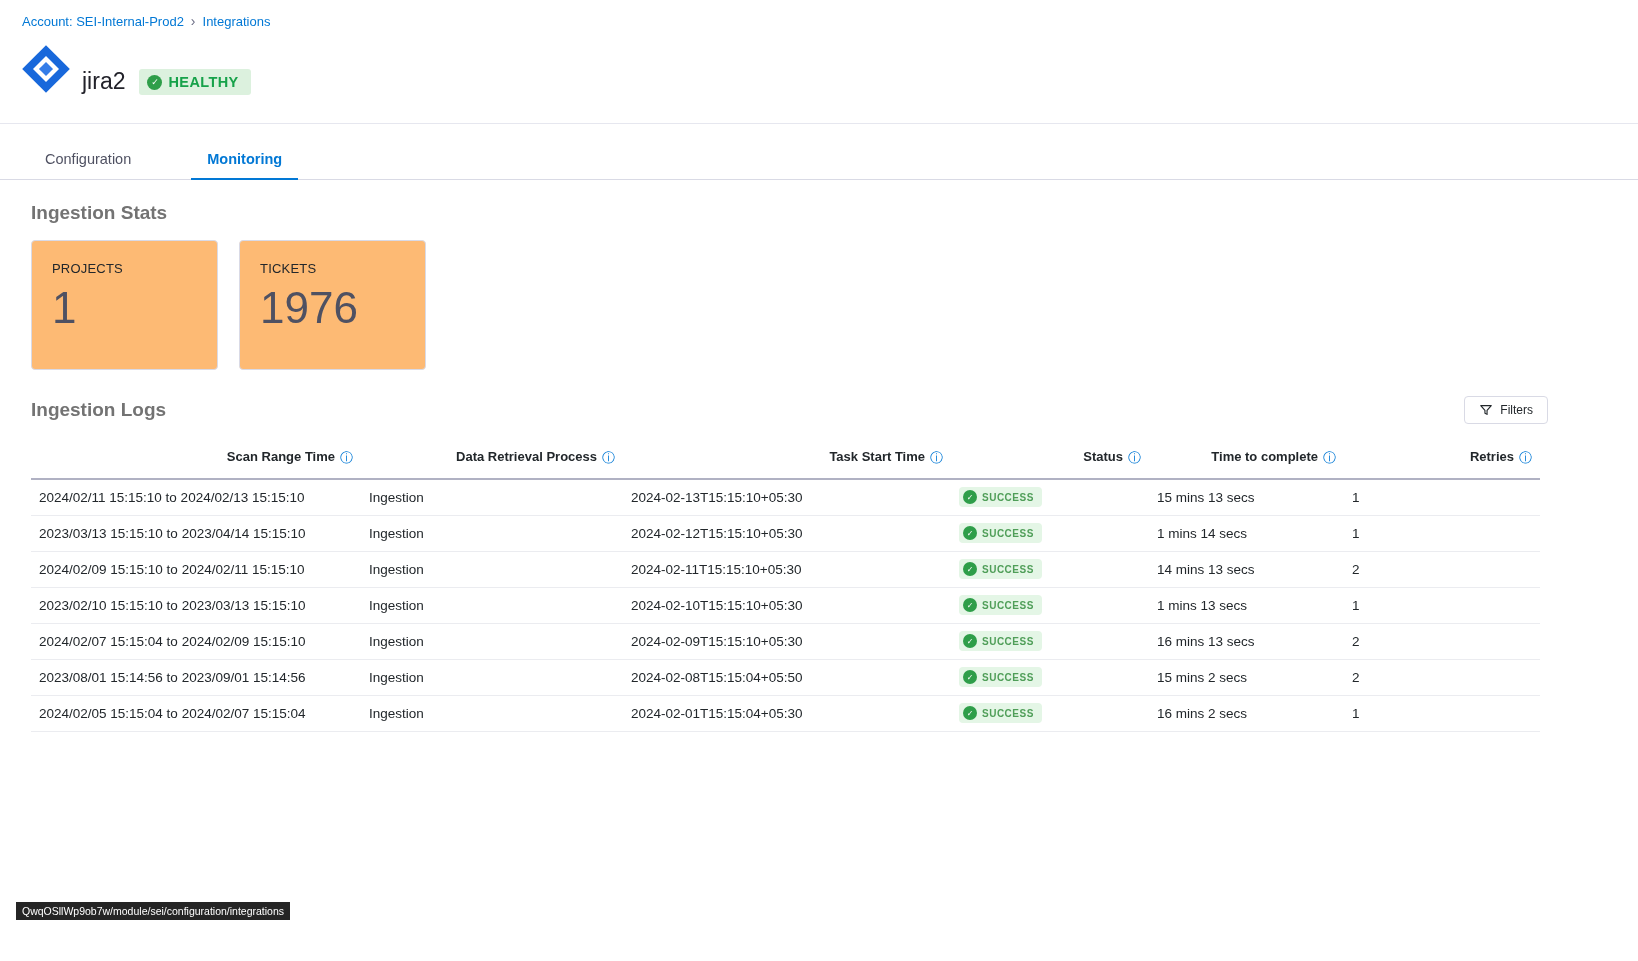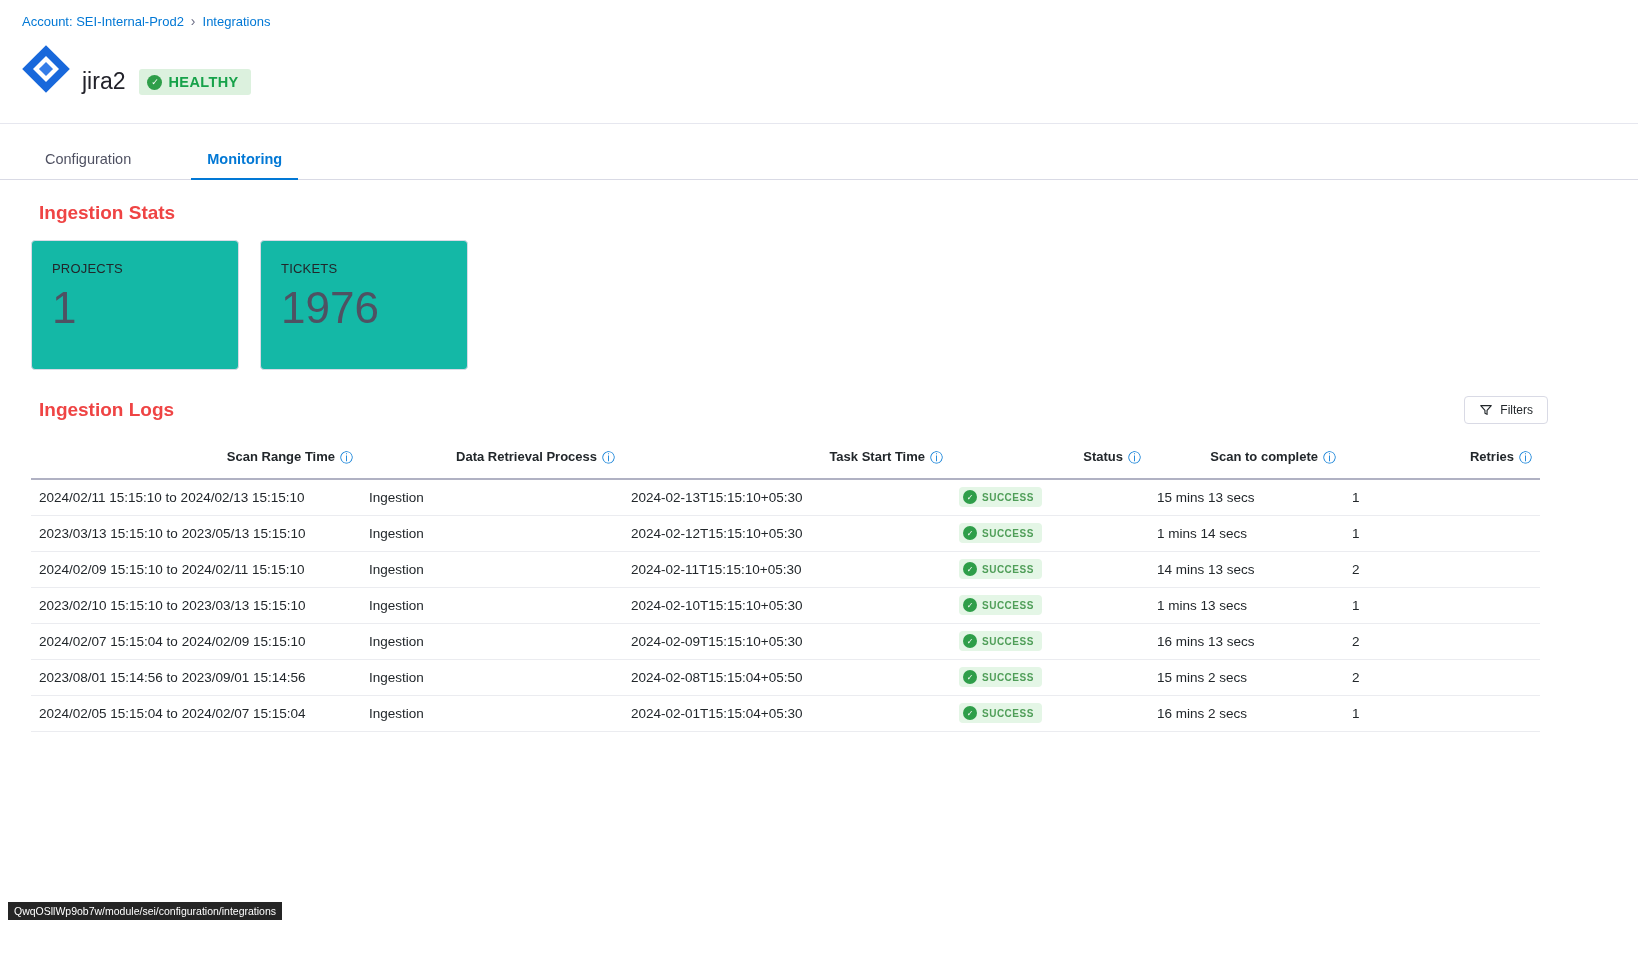--- a/index.html
+++ b/index.html
@@ -26,7 +26,7 @@
 
   
   .content { padding: 0 98px 0 31px; }
-  .section-heading { font-size: 19px; font-weight: bold; color: #ef4444; margin-left: 8px; }
+  .section-heading { font-size: 19px; font-weight: bold; color: #737373; }
   .stats-heading { margin-top: 22px; }
   .stat-cards { display: flex; gap: 21px; margin-top: 16px; }
   .stat-card { width: 208px; height: 130px; border: 1px solid #d9dae6; border-radius: 4px; background: #14b8a6; padding: 20px 20px; }

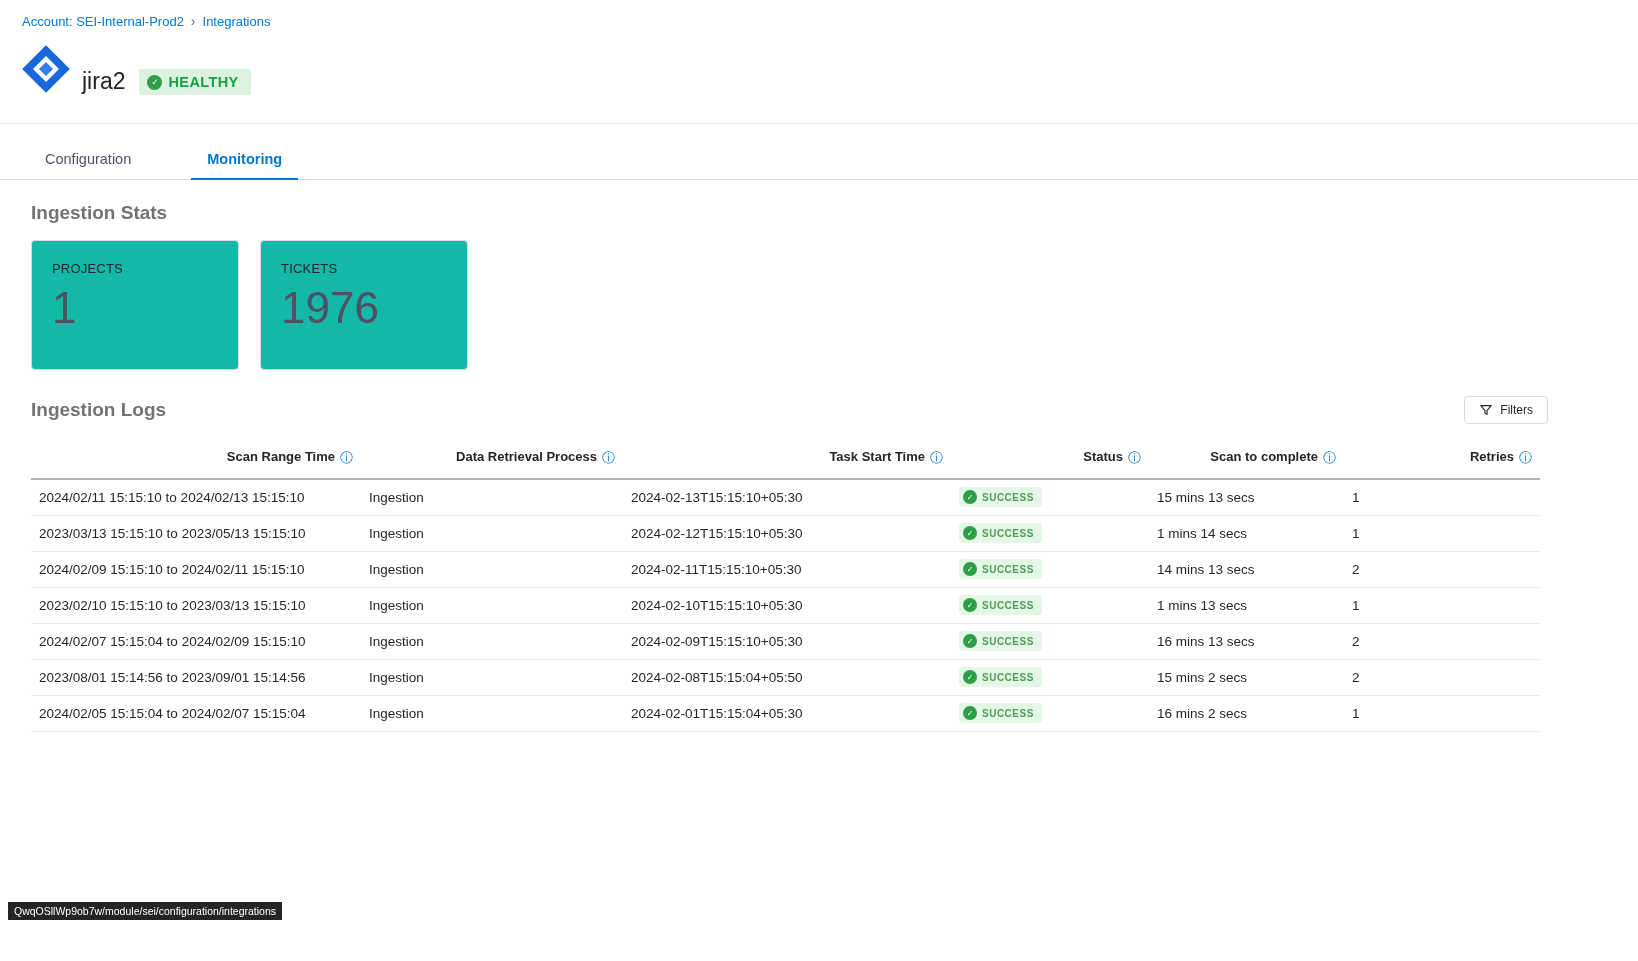--- a/index.html
+++ b/index.html
@@ -29,7 +29,7 @@
   .section-heading { font-size: 19px; font-weight: bold; color: #737373; }
   .stats-heading { margin-top: 22px; }
   .stat-cards { display: flex; gap: 21px; margin-top: 16px; }
-  .stat-card { width: 208px; height: 130px; border: 1px solid #d9dae6; border-radius: 4px; background: #14b8a6; padding: 20px 20px; }
+  .stat-card { width: 187px; height: 130px; border: 1px solid #d9dae6; border-radius: 4px; background: #fdba74; padding: 20px 20px; }
   .stat-label { font-size: 13px; color: #22272b; letter-spacing: 0.2px; }
   .stat-value { font-size: 44px; color: #4f5162; margin-top: 8px; line-height: 1.1; }
 

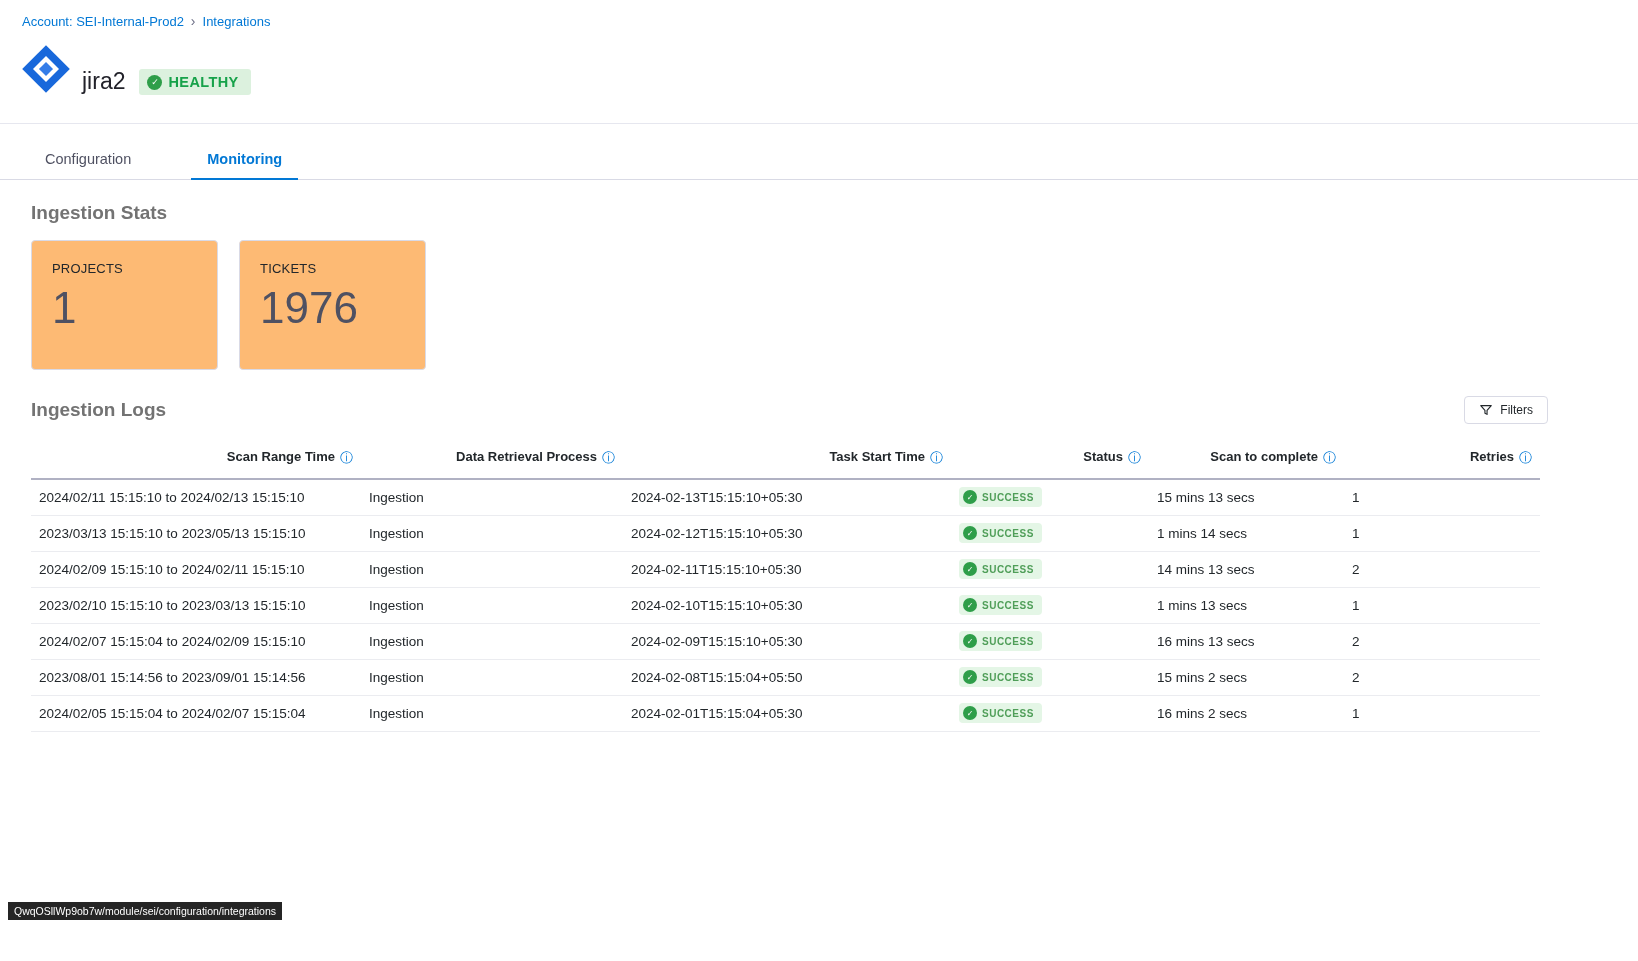--- a/index.html
+++ b/index.html
@@ -116,7 +116,7 @@
           <th><span>Data Retrieval Process</span><span class="info-icon">ⓘ</span></th>
           <th><span>Task Start Time</span><span class="info-icon">ⓘ</span></th>
           <th><span>Status</span><span class="info-icon">ⓘ</span></th>
-          <th><span>Scan to complete</span><span class="info-icon">ⓘ</span></th>
+          <th><span>Time to complete</span><span class="info-icon">ⓘ</span></th>
           <th><span>Retries</span><span class="info-icon">ⓘ</span></th>
         </tr>
     </thead>

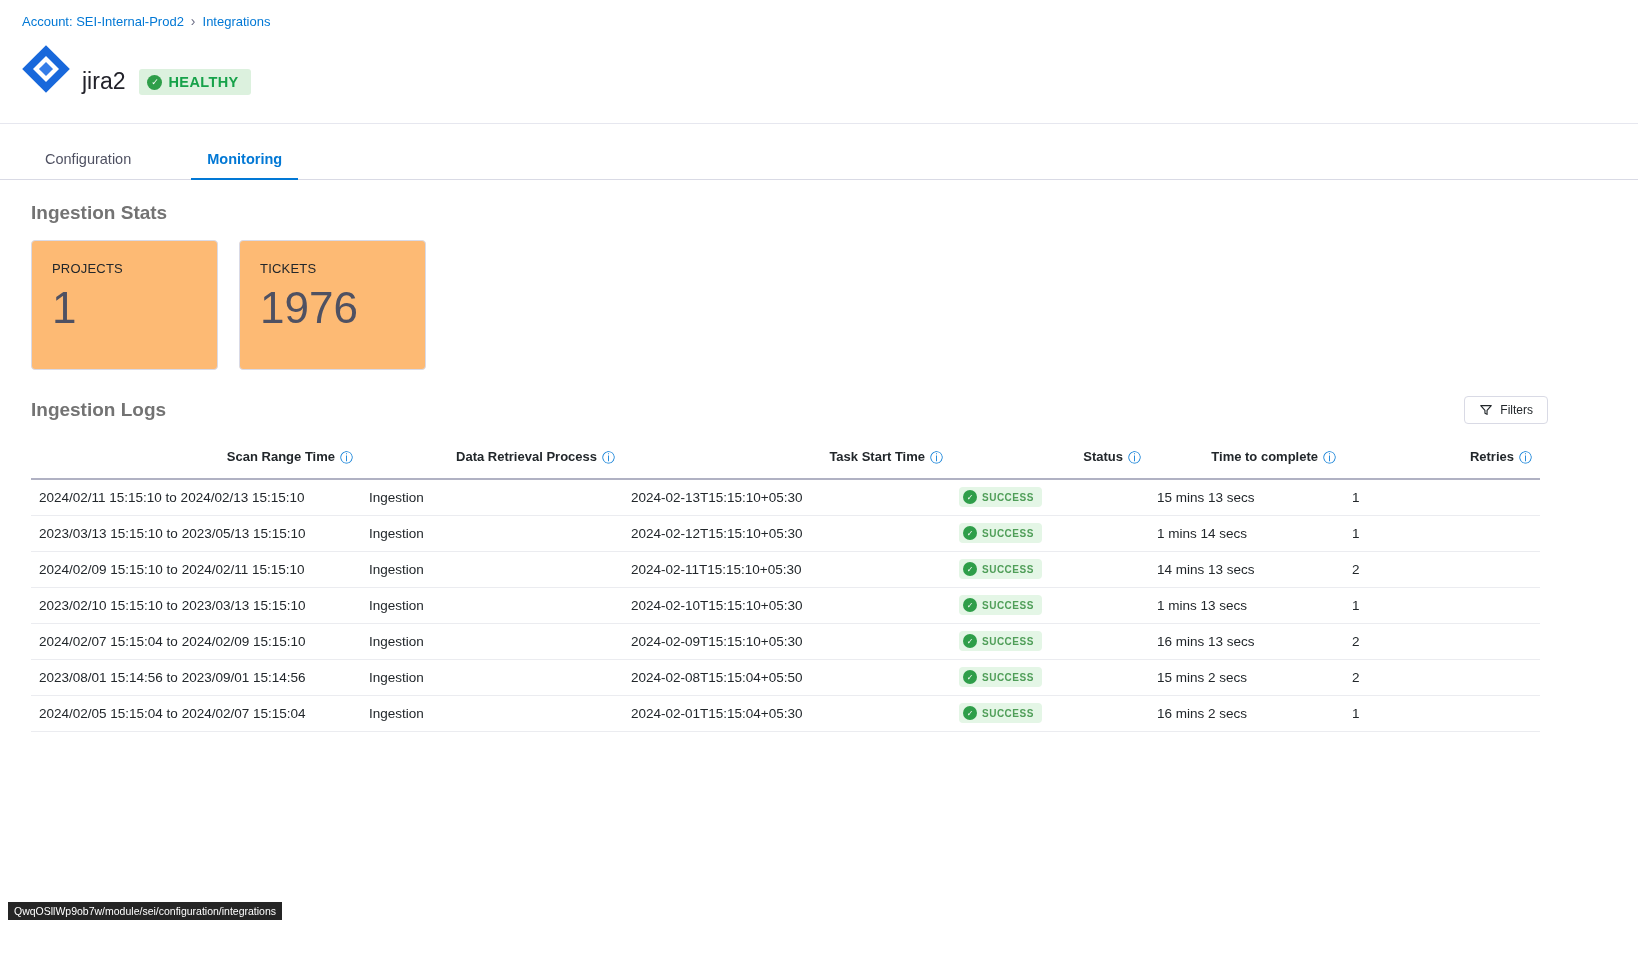--- a/index.html
+++ b/index.html
@@ -133,7 +133,7 @@
           <td>1</td>
         </tr>
         <tr>
-          <td>2023/03/13 15:15:10 to 2023/05/13 15:15:10</td>
+          <td>2023/03/13 15:15:10 to 2023/04/14 15:15:10</td>
           <td>Ingestion</td>
           <td>2024-02-12T15:15:10+05:30</td>
           <td><span class="status-badge">

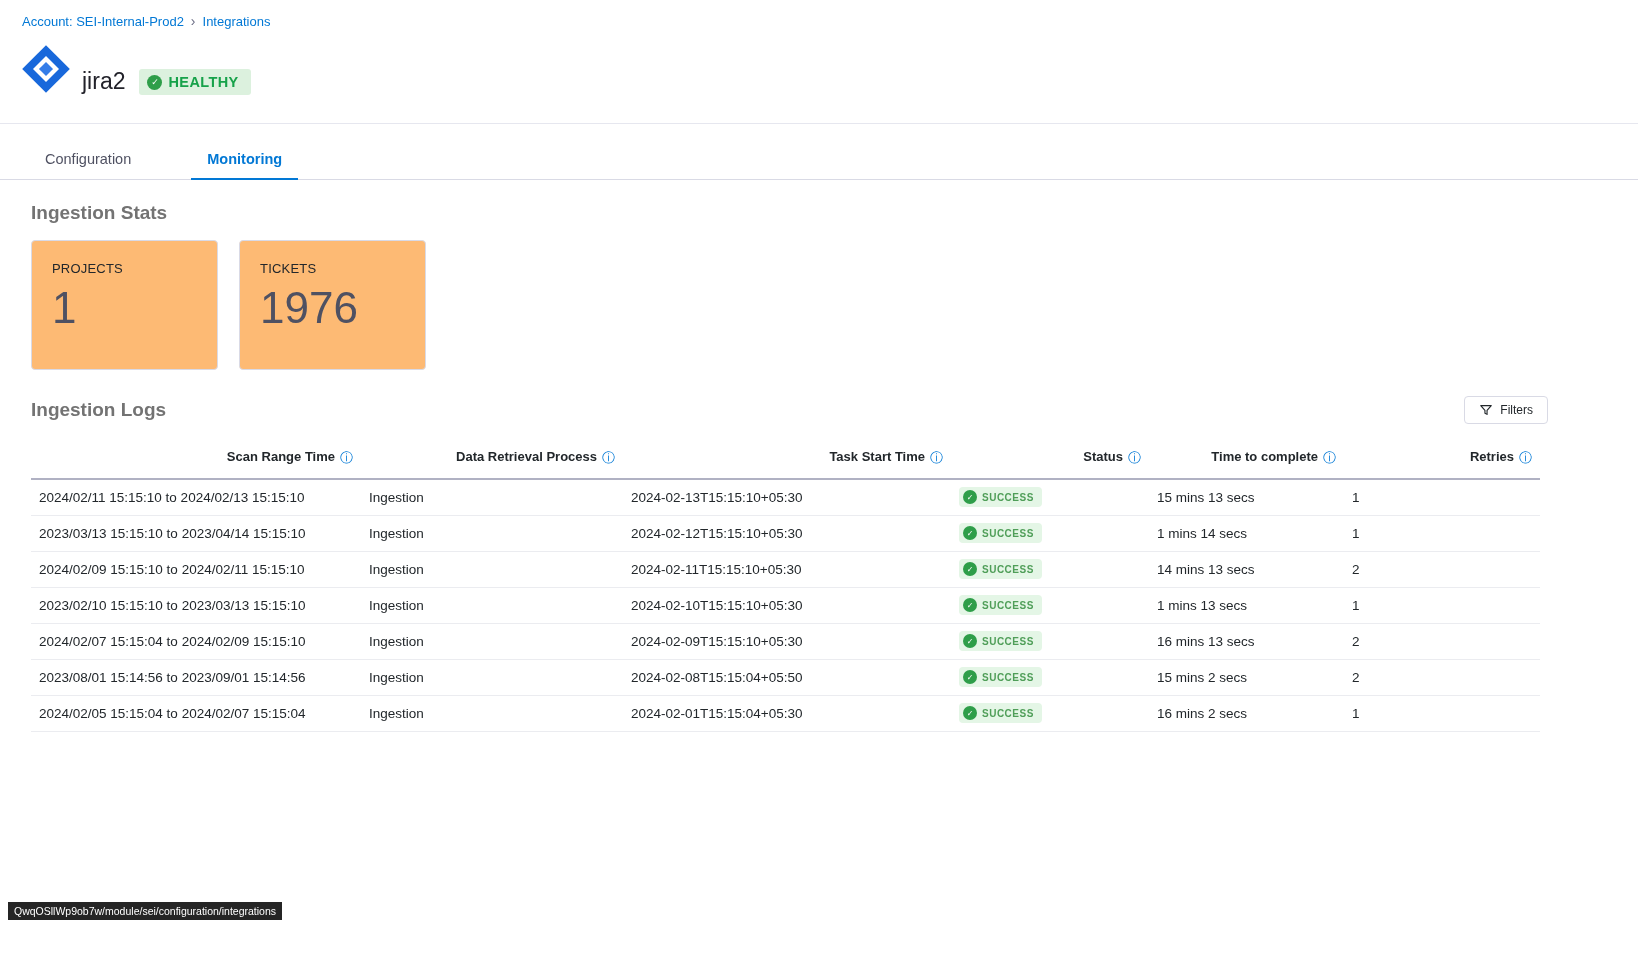--- a/index.html
+++ b/index.html
@@ -48,7 +48,7 @@
   .status-badge .check-circle { width: 14px; height: 14px; font-size: 8px; }
 
   
-  .status-bar { position: fixed; left: 8px; bottom: 41px; background: #252525; color: #ffffff; font-size: 10.5px; padding: 3px 6px; white-space: nowrap; }
+  .status-bar { position: fixed; left: 16px; bottom: 41px; background: #252525; color: #ffffff; font-size: 10.5px; padding: 3px 6px; white-space: nowrap; }
 </style>
 </head>
 <body>

